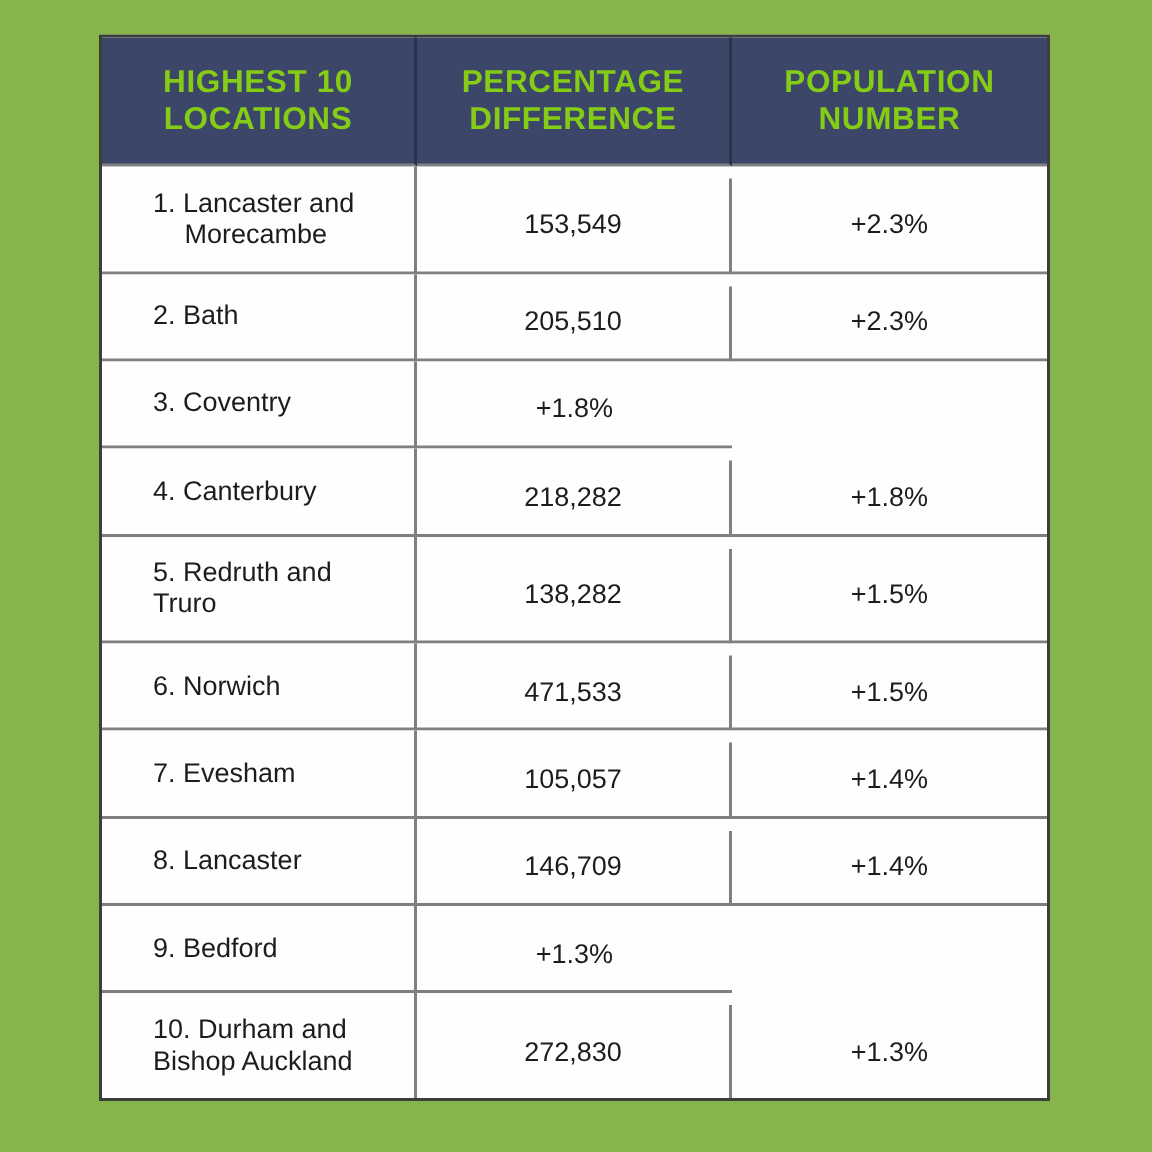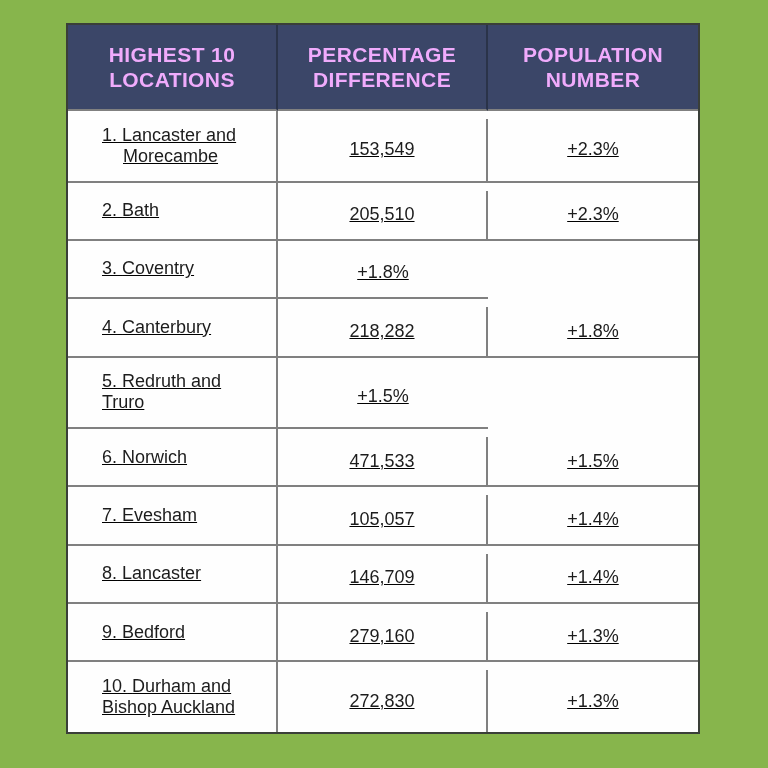--- a/index.html
+++ b/index.html
@@ -40,7 +40,7 @@
     justify-content: center;
     text-align: center;
     padding: 11px 22px;
-    color: #f0abfc;
+    color: #84cc16;
     font-size: 21px;
     font-weight: bold;
     line-height: 1.2;

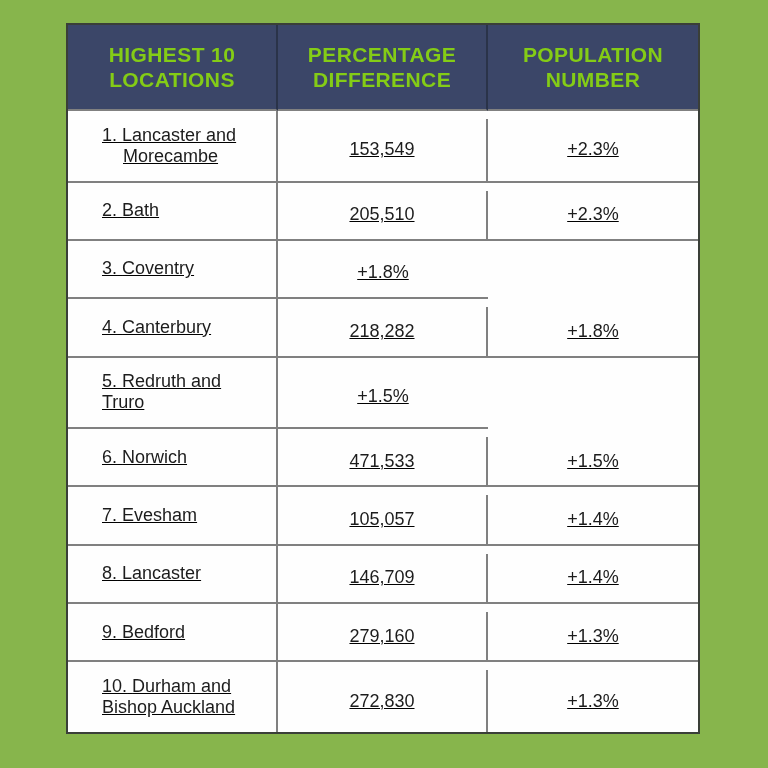--- a/index.html
+++ b/index.html
@@ -53,7 +53,6 @@
     display: flex;
     flex: 1 1 auto;
     background: #fefefe;
-    text-decoration: underline;
   }
   .td {
     box-sizing: border-box;

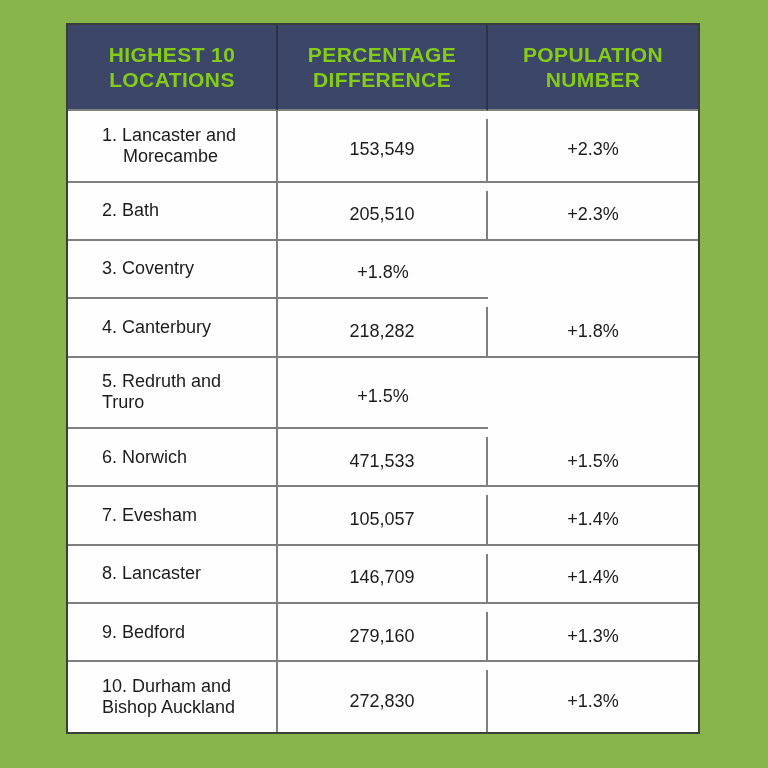--- a/index.html
+++ b/index.html
@@ -127,6 +127,7 @@
         <div class="td loc">
           <span class="loc-text"><span>5.</span> <span>Redruth and Truro</span></span>
         </div>
+        <div class="td num">138,282</div>
         <div class="td pct">+1.5%</div>
       </div>
       <div class="trow">

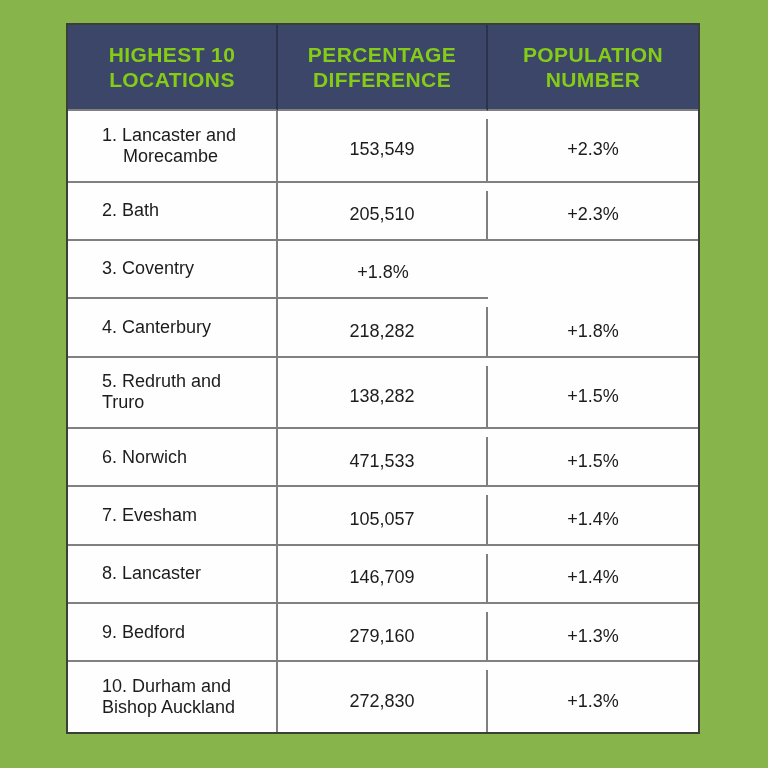--- a/index.html
+++ b/index.html
@@ -155,7 +155,6 @@
         <div class="td loc">
           <span class="loc-text"><span>9.</span> <span>Bedford</span></span>
         </div>
-        <div class="td num">279,160</div>
         <div class="td pct">+1.3%</div>
       </div>
       <div class="trow">

